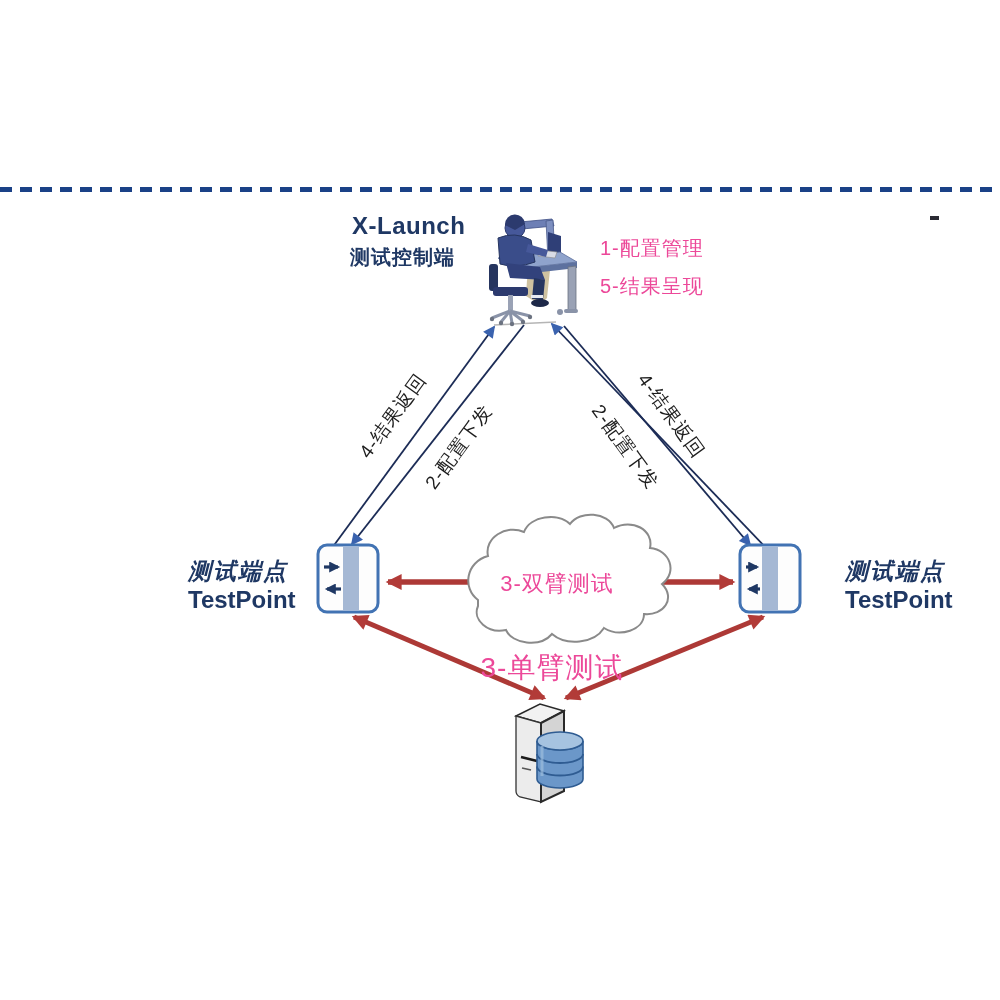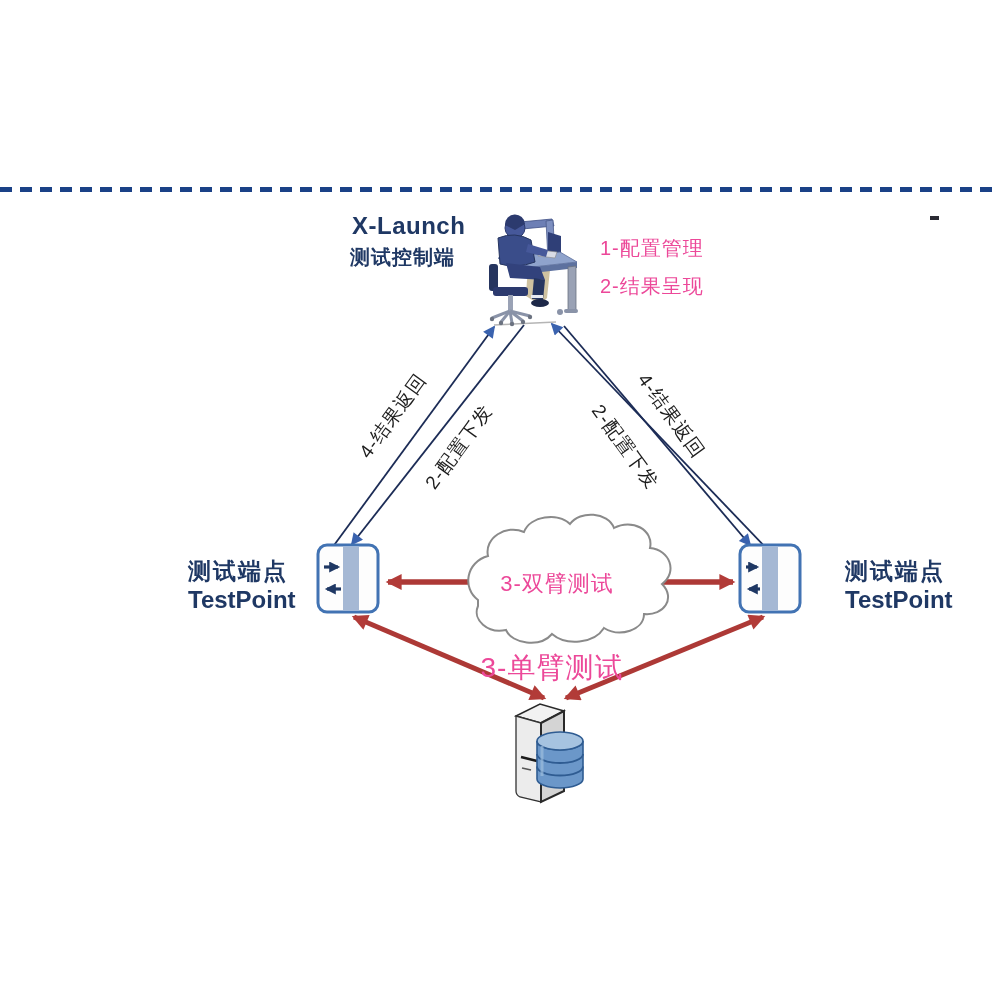--- a/index.html
+++ b/index.html
@@ -138,7 +138,7 @@
   <div class="abs navy title-cn" style="left:350px;top:244px;">测试控制端</div>
 
   <div class="abs blk note" style="left:600px;top:235px;">1-配置管理</div>
-  <div class="abs blk note" style="left:600px;top:273px;">2-结果呈现</div>
+  <div class="abs blk note" style="left:600px;top:273px;">5-结果呈现</div>
 
   <div class="abs flow-label center" style="left:393px;top:416px;transform:translate(-50%,-50%) rotate(-54deg);">4-结果返回</div>
   <div class="abs flow-label center" style="left:459px;top:447px;transform:translate(-50%,-50%) rotate(-54deg);">2-配置下发</div>

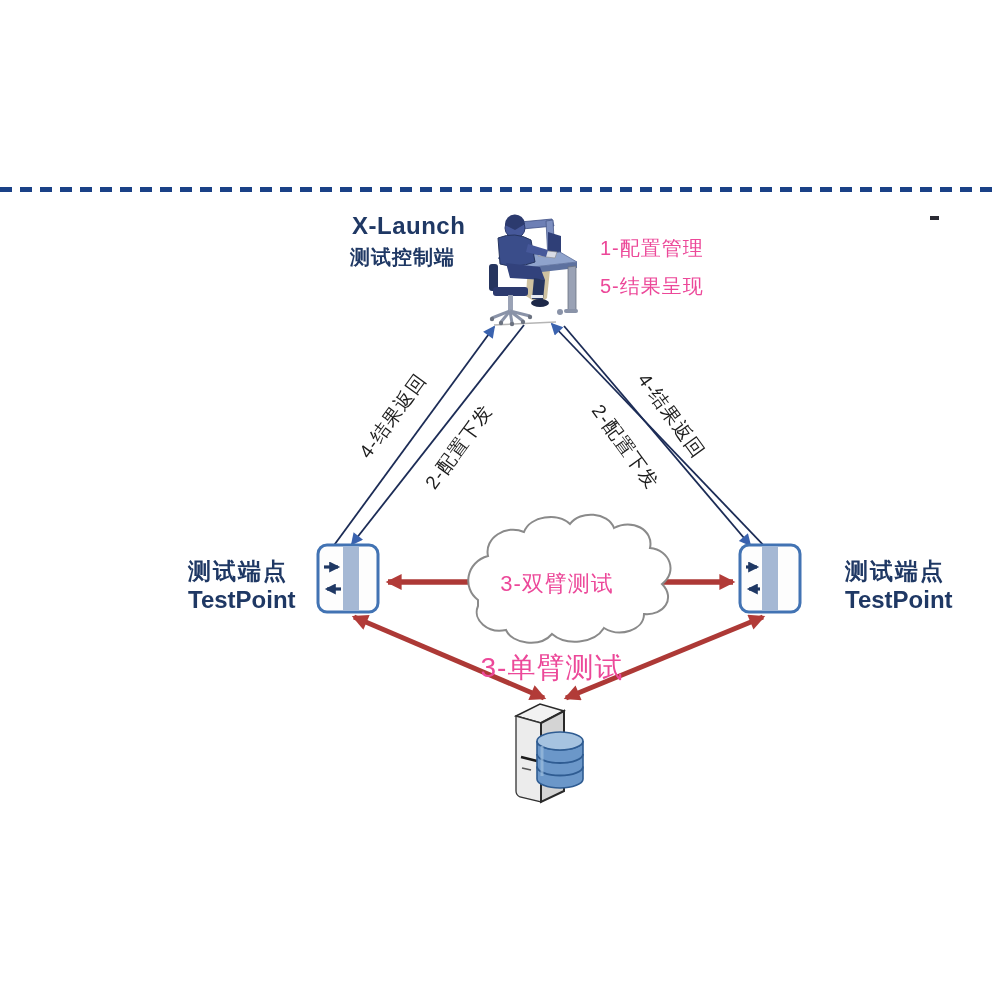--- a/index.html
+++ b/index.html
@@ -18,7 +18,7 @@
   .title-en{font-size:24px;letter-spacing:.5px;}
   .title-cn{font-size:20px;letter-spacing:1px;}
   .note{font-size:20px;letter-spacing:1px;}
-  .ep-cn{font-size:23px;letter-spacing:2px;line-height:1.35;}
+  .ep-cn{font-size:23px;letter-spacing:2px;line-height:1.35;font-style:italic;}
   .ep-en{font-size:24px;line-height:1.2;}
   .flow-label{font-size:19px;color:#1c1c1c;letter-spacing:1px;transform-origin:center center;}
   .cloud-label{font-size:22px;letter-spacing:1px;}

